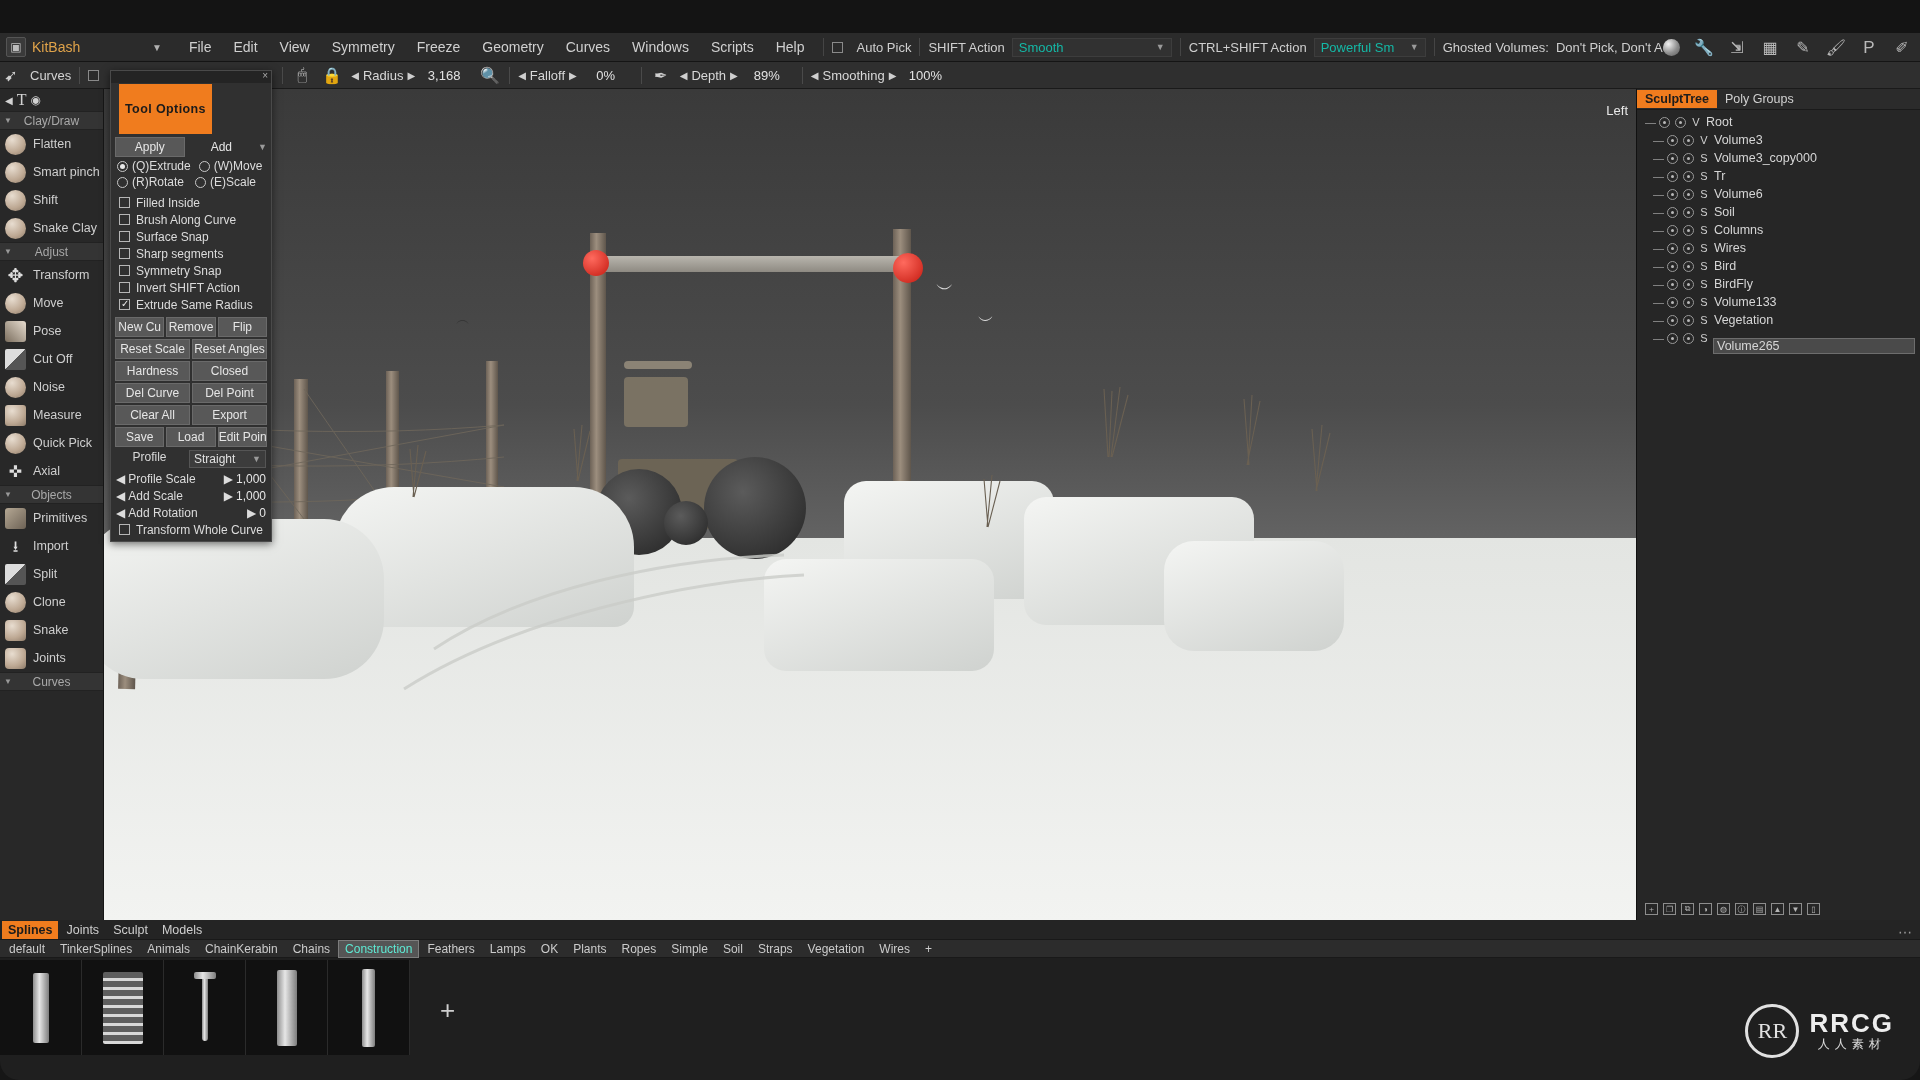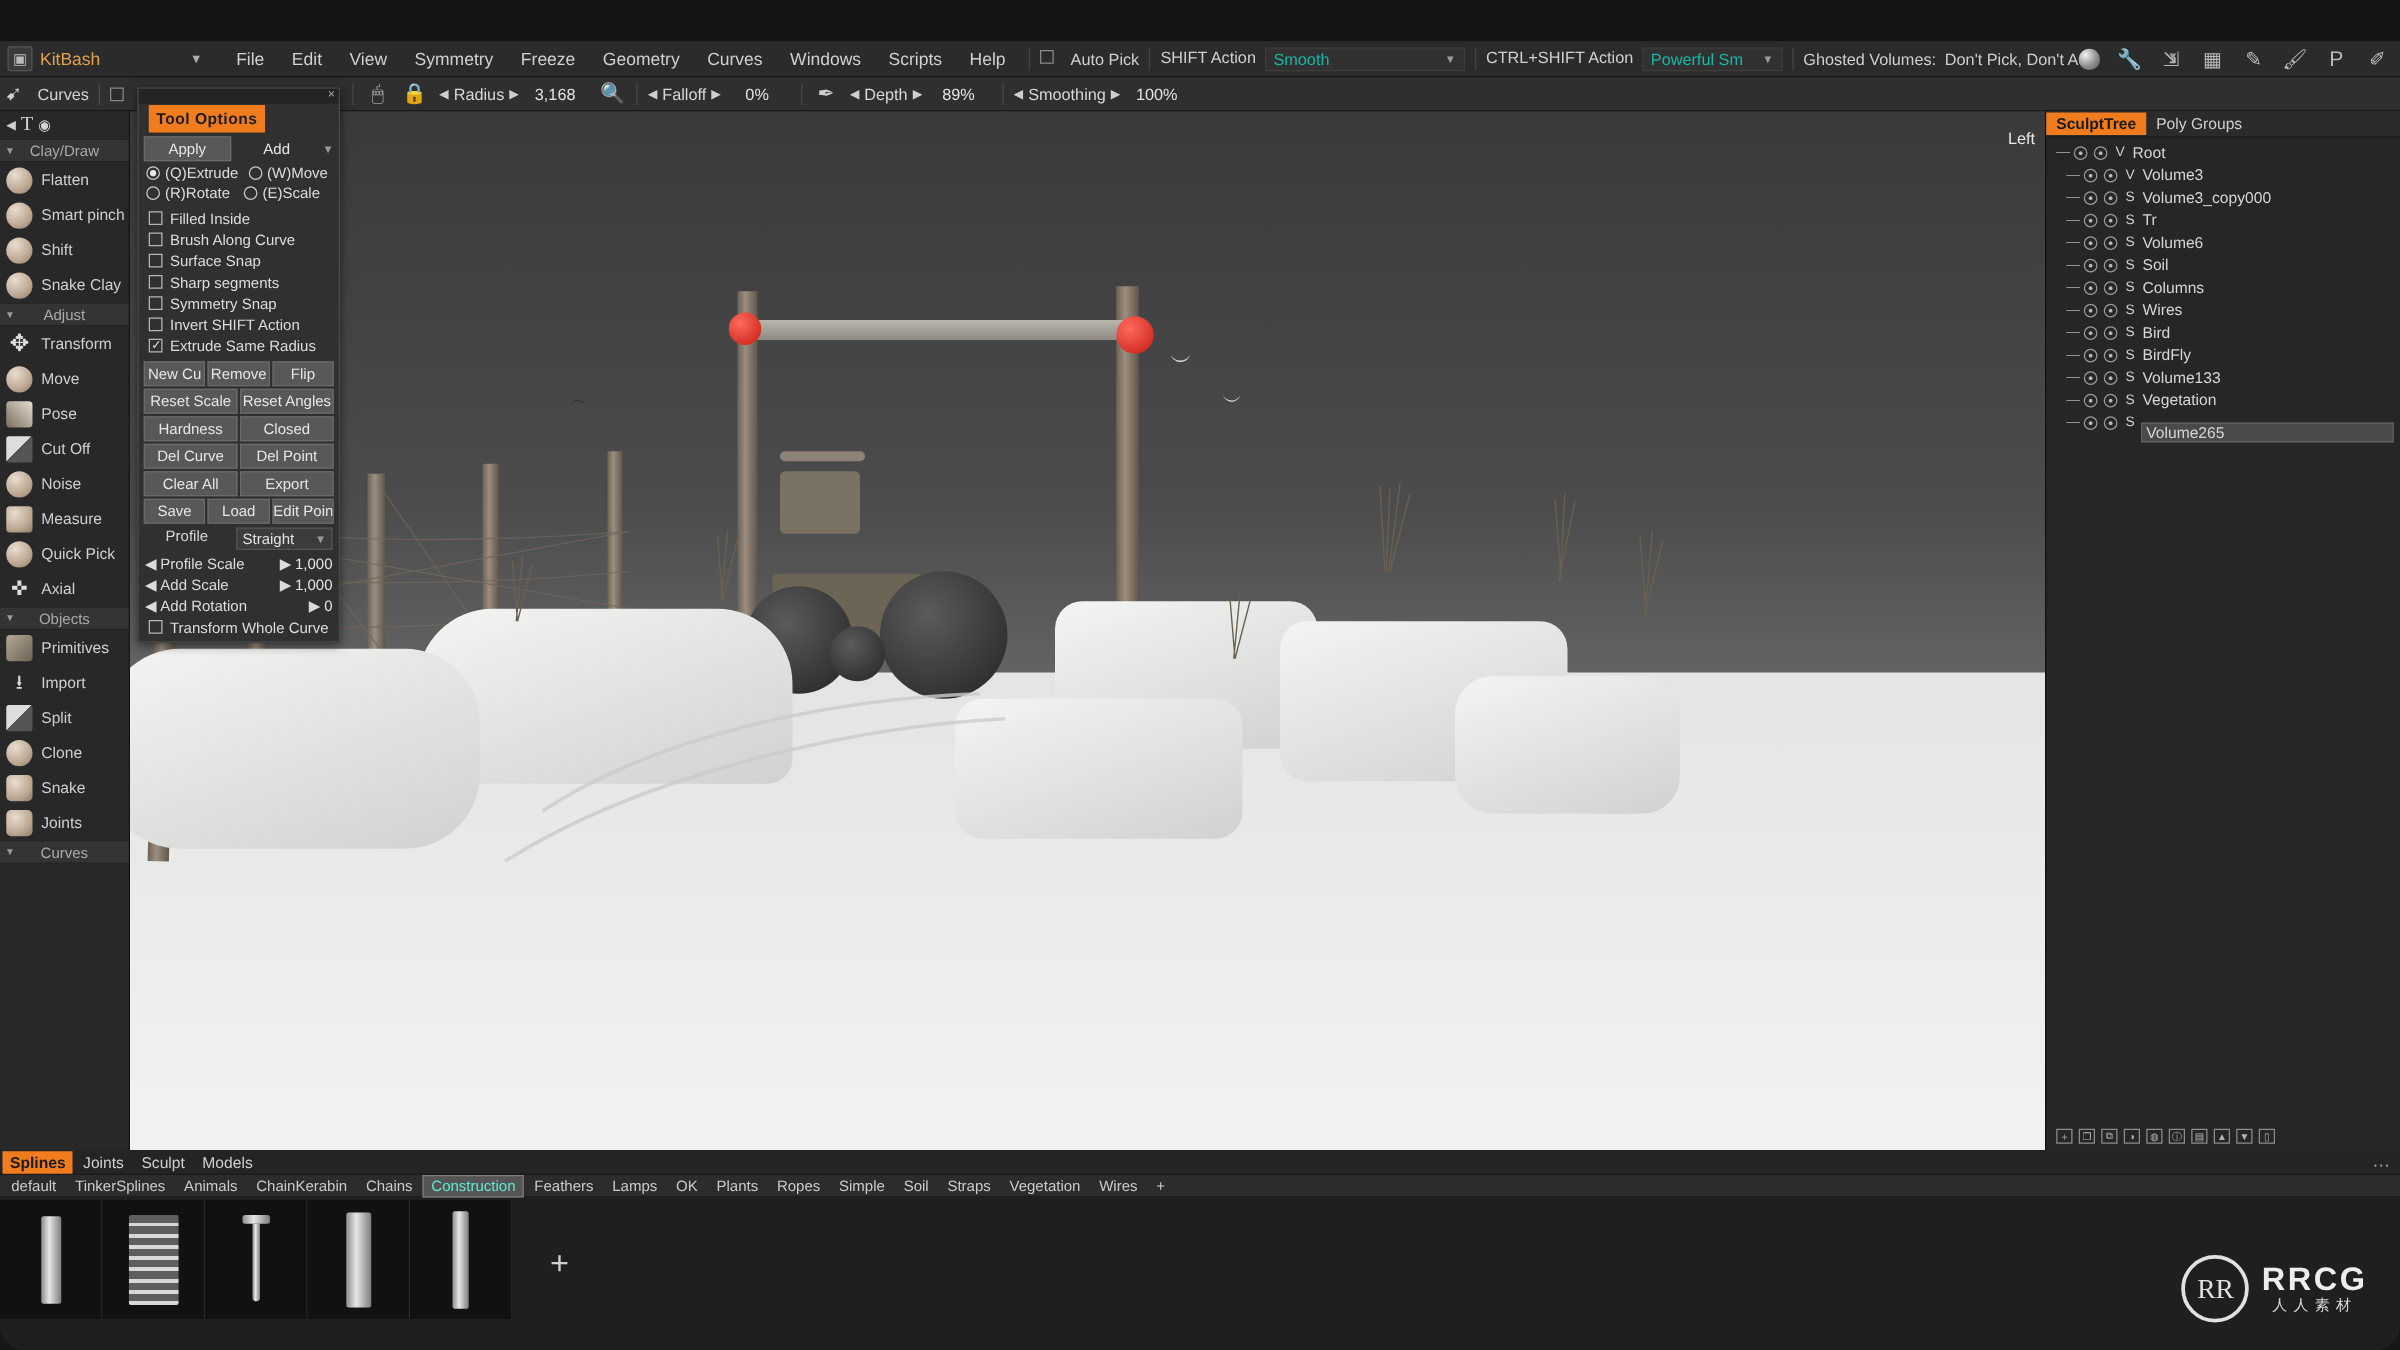--- a/index.html
+++ b/index.html
@@ -29,7 +29,7 @@
   .menu-item { font-size:14px; color:#d0d0d0; padding:4px 11px; cursor:default; white-space:nowrap;}
   .msep { width:1px; height:18px; background:#454545; margin:0 8px; }
   .chk { width:11px; height:11px; border:1px solid #8a8a8a; background:#2b2b2b; display:inline-block; margin-right:6px; vertical-align:-1px;}
-  .mb-field { font-size:13px; color:#cfcfcf; display:flex; align-items:flex-start; gap:7px; white-space:nowrap;}
+  .mb-field { font-size:13px; color:#cfcfcf; display:flex; align-items:center; gap:7px; white-space:nowrap;}
   .mb-val { color:#14b8a6; }
   .caret { font-size:9px; color:#9a9a9a; }
   .mb-drop { background:#313131; border:1px solid #3d3d3d; height:19px; display:flex;

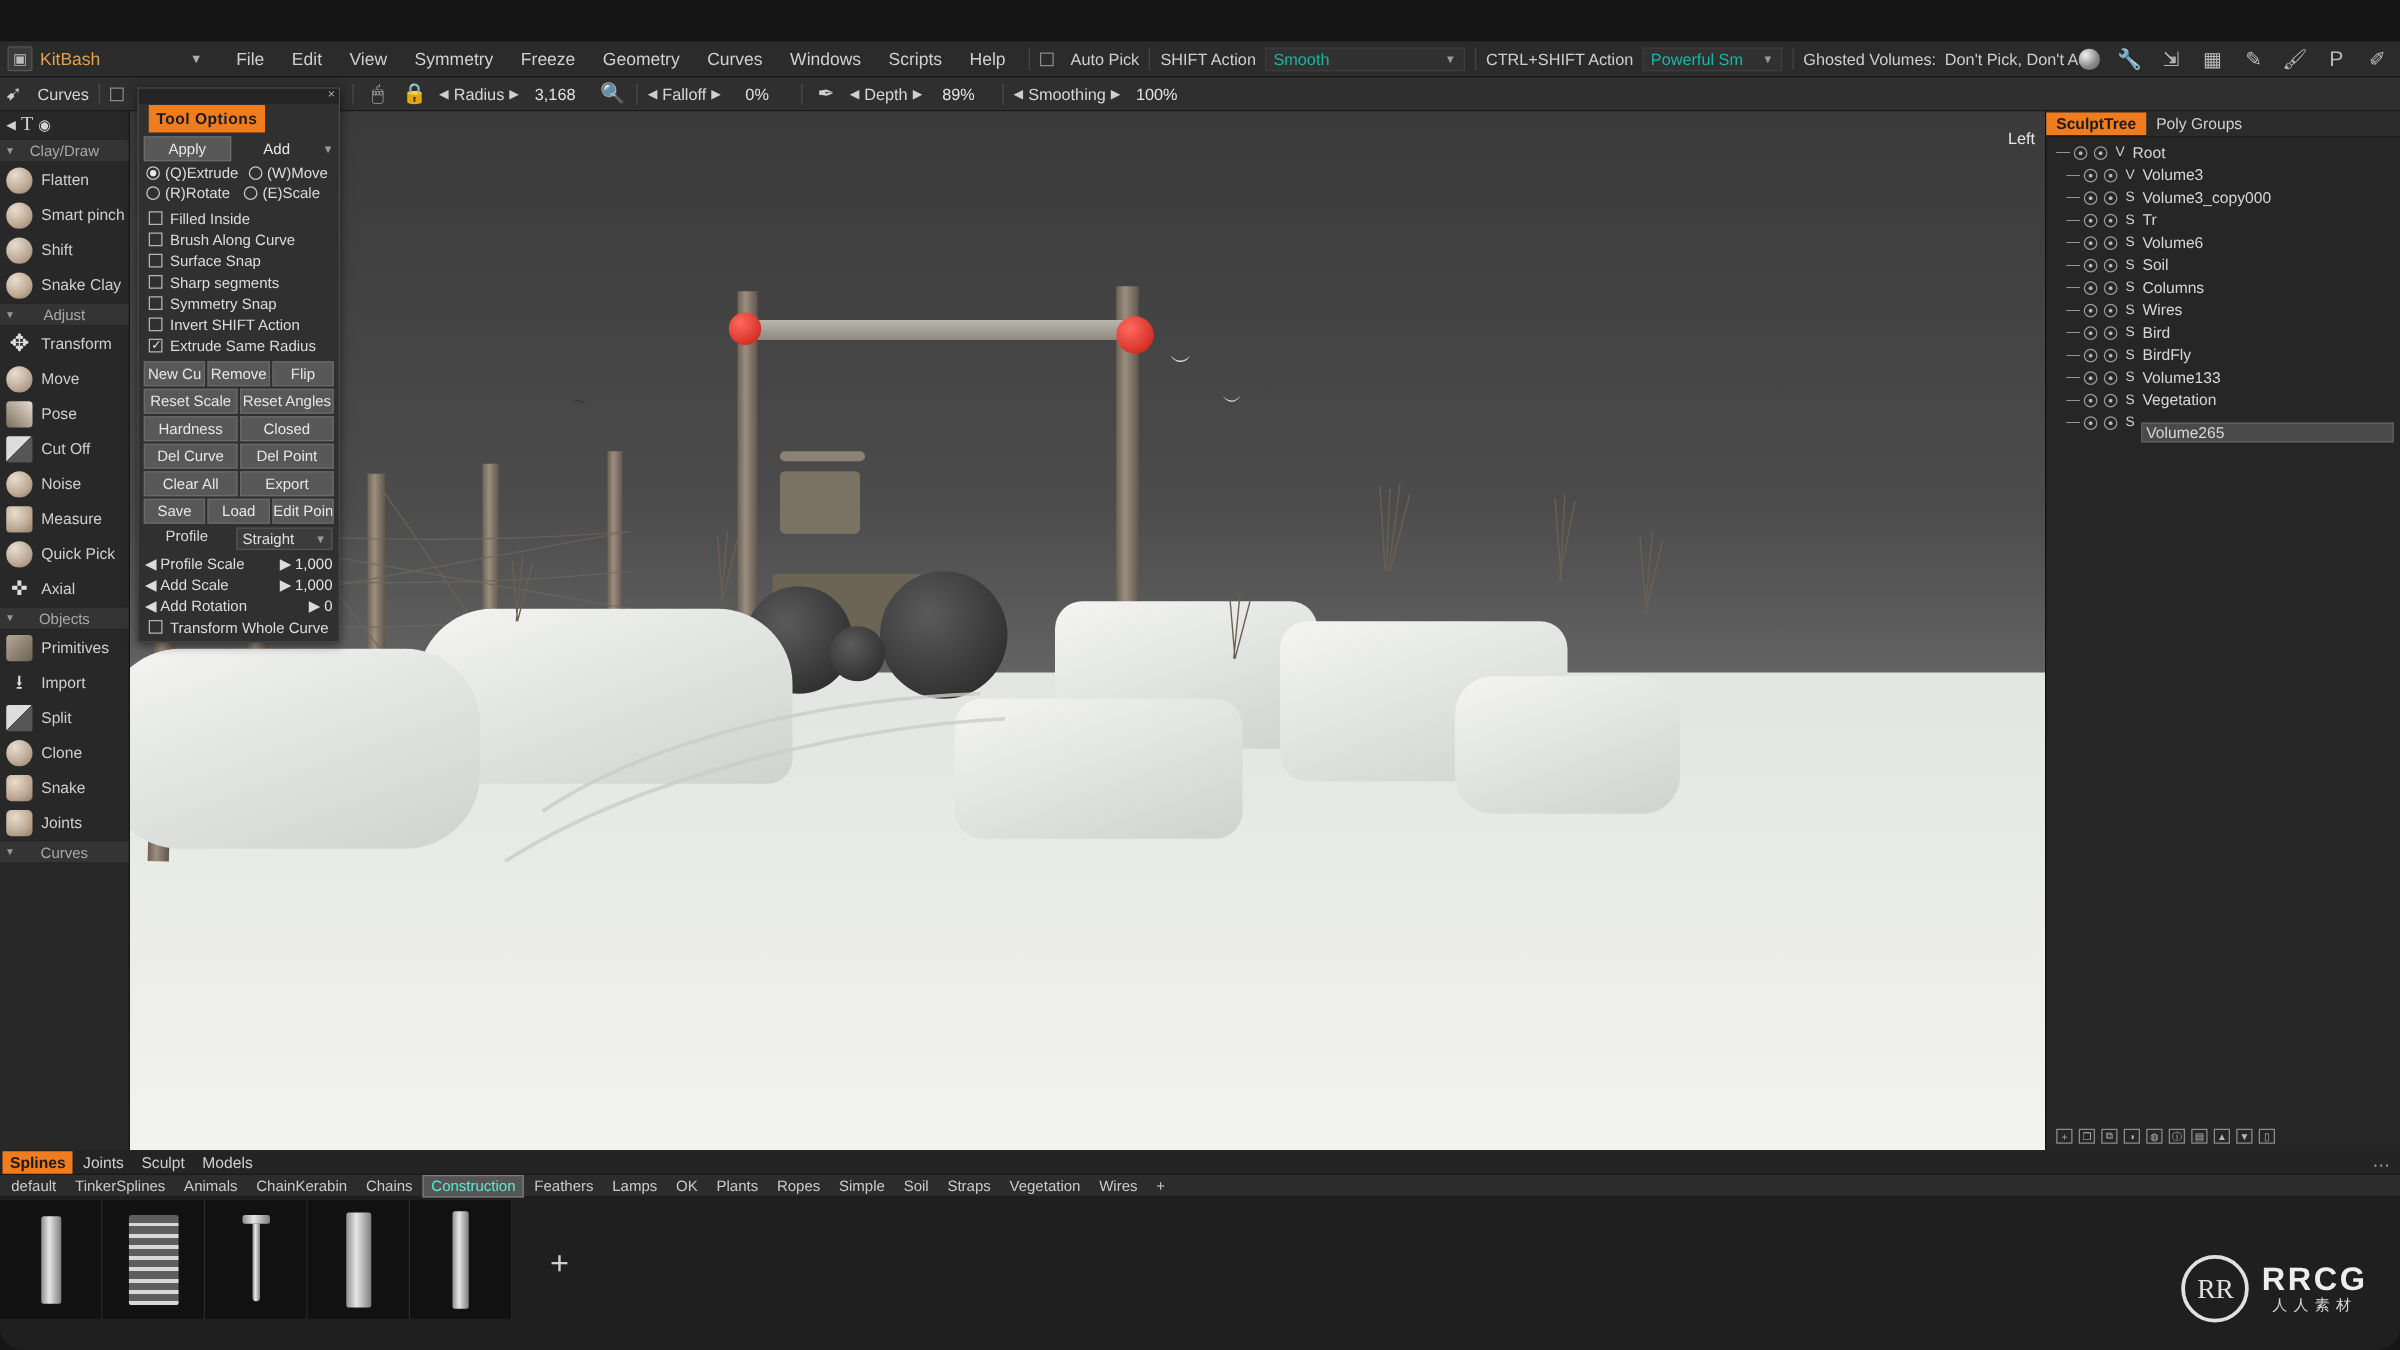--- a/index.html
+++ b/index.html
@@ -88,7 +88,7 @@
   .topts .bar .x { position:absolute; right:3px; top:-1px; font-size:10px; color:#aaa;}
   .topts-title {
     background:#f07c1e; color:#1b1b1b; font-size:12.5px; font-weight:bold;
-    padding:4px 6px; display:inline-block; margin:1px 0 2px 8px; letter-spacing:.4px;
+    padding:18px 6px; display:inline-block; margin:1px 0 2px 8px; letter-spacing:.4px;
   }
   .row2 { display:flex; gap:2px; padding:1px 4px; }
   .btn {

